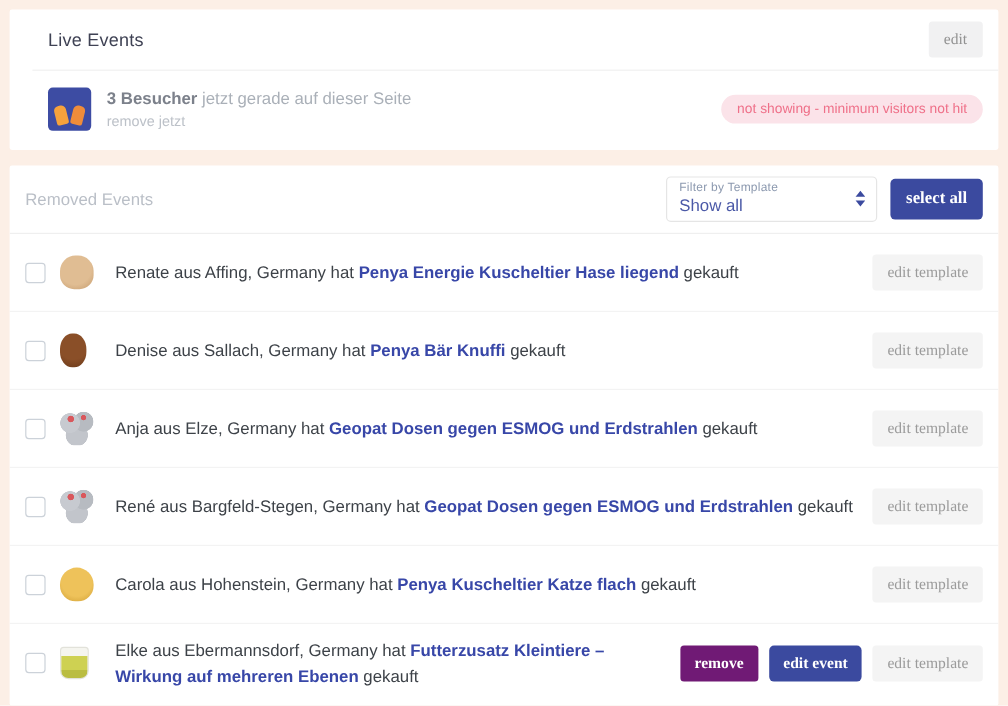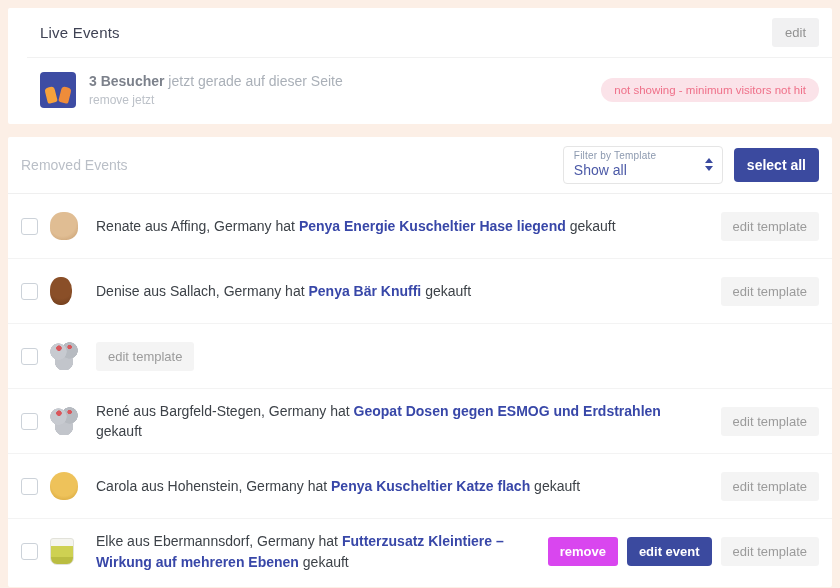--- a/index.html
+++ b/index.html
@@ -18,7 +18,7 @@
     padding: 10px 13px; border-bottom: 1px solid #f1f1f1;
   }
   .page-title { font-size: 15px; color: #3f4254; letter-spacing: .2px; }
-  .btn { border: none; cursor: pointer; font-family: Liberation Sans, sans-serif; white-space: nowrap; }
+  .btn { border: none; cursor: pointer; font-family: Liberation Serif, serif; white-space: nowrap; }
   .btn-gray {
     background: #f1f1f2; color: #929292; font-size: 13px;
     padding: 7px 13px; border-radius: 3px;

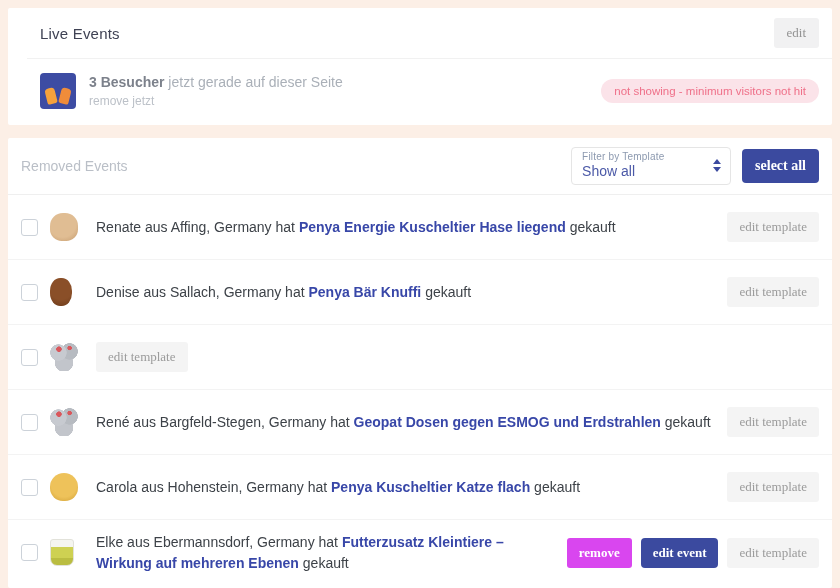--- a/index.html
+++ b/index.html
@@ -58,7 +58,7 @@
   .tab.active { color: #454a5c; border-bottom-color: #454a5c; }
   .tab-controls { margin-left: auto; display: flex; align-items: center; gap: 11px; }
   .filter-select {
-    width: 160px; height: 38px; background: #fff;
+    width: 176px; height: 38px; background: #fff;
     border: 1px solid #e5e5e5; border-radius: 4px;
     display: flex; align-items: center; justify-content: space-between;
     padding: 3px 9px 5px 10px; cursor: pointer;

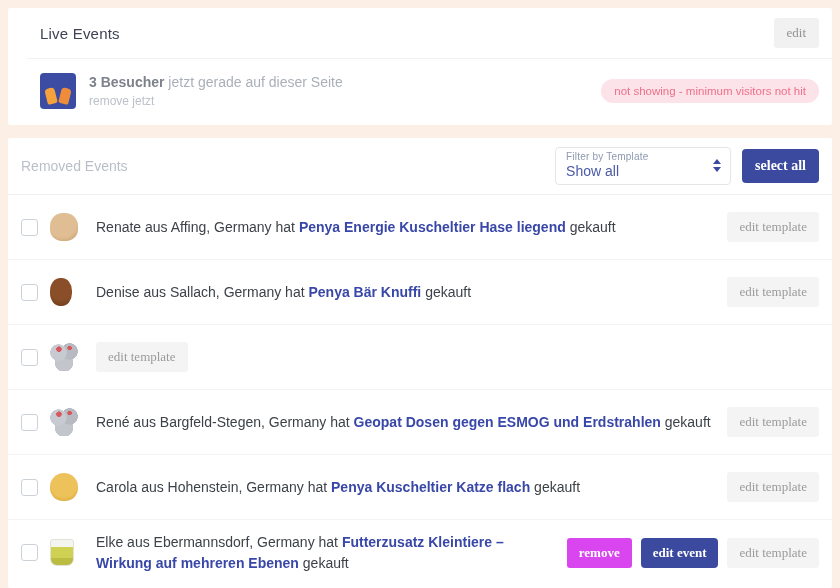--- a/index.html
+++ b/index.html
@@ -169,6 +169,7 @@
   <div class="event-row">
     <input type="checkbox" class="cb" style="">
     <span class="pi pi-cans"></span>
+    <div class="event-text"><span class="t-prefix">Anja aus Elze, Germany hat </span><span class="product-link">Geopat Dosen gegen ESMOG und Erdstrahlen</span><span class="t-suffix"> gekauft</span></div>
     <div class="row-actions">
 
       <button class="btn btn-gray sm">edit template</button>

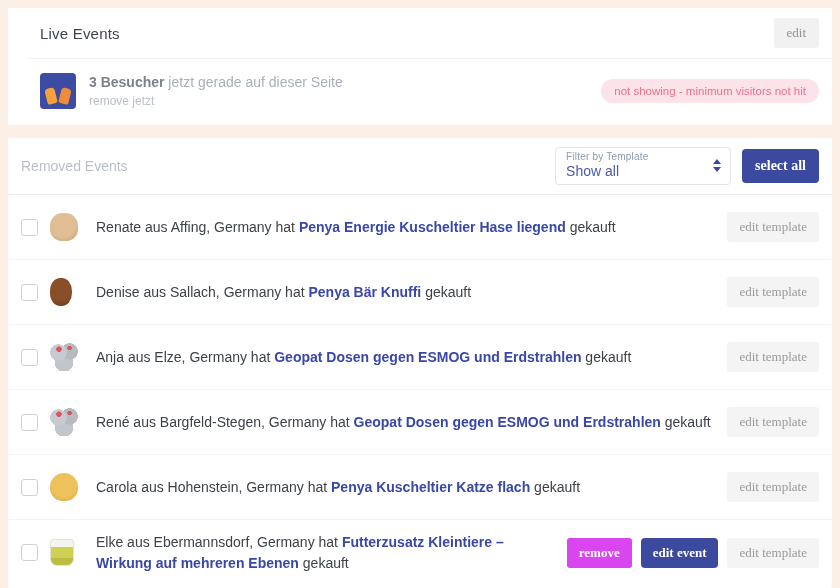--- a/index.html
+++ b/index.html
@@ -75,7 +75,7 @@
   }
   .btn-indigo.sm { font-size: 13px; padding: 7px 12px; }
   .btn-red {
-    background: #d946ef; color: #fff; font-weight: bold; font-size: 13px;
+    background: #701a75; color: #fff; font-weight: bold; font-size: 13px;
     padding: 7px 12px; border-radius: 3px;
   }
 

